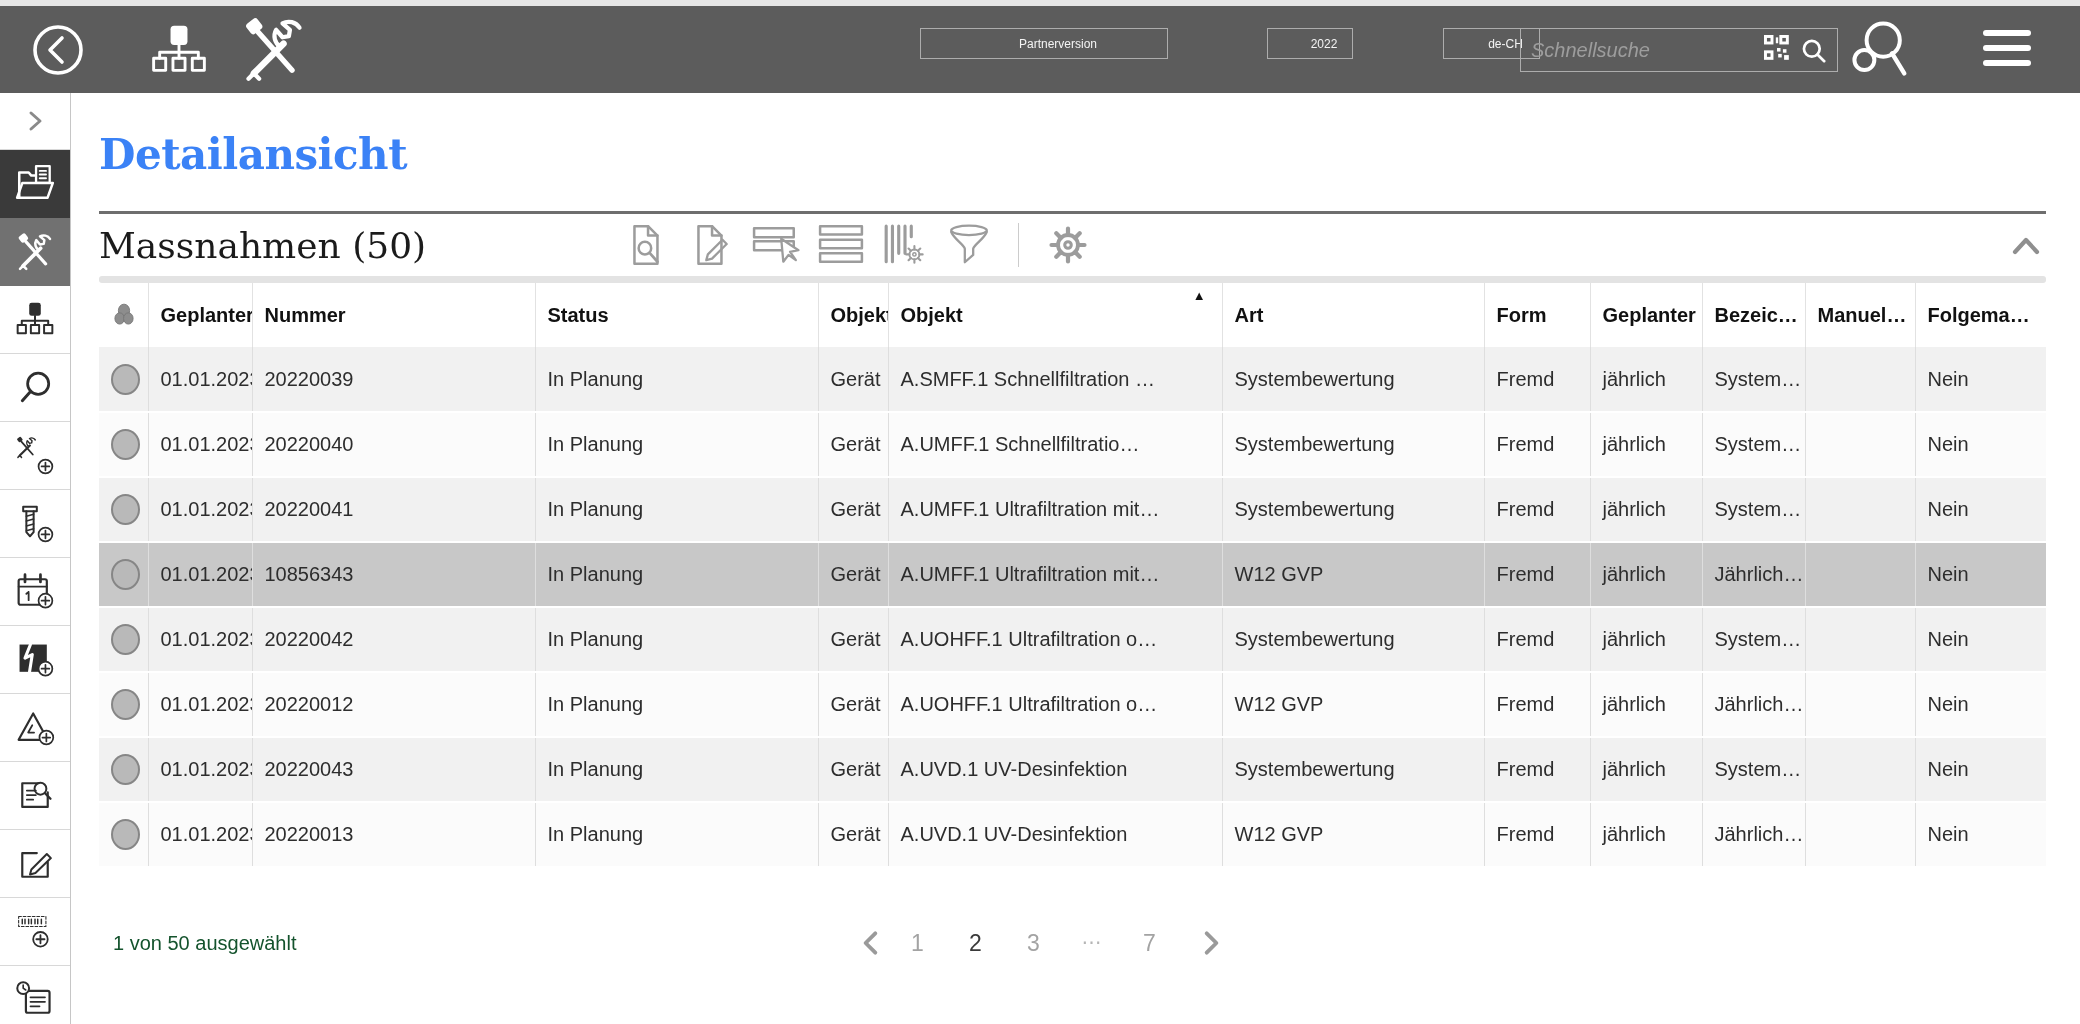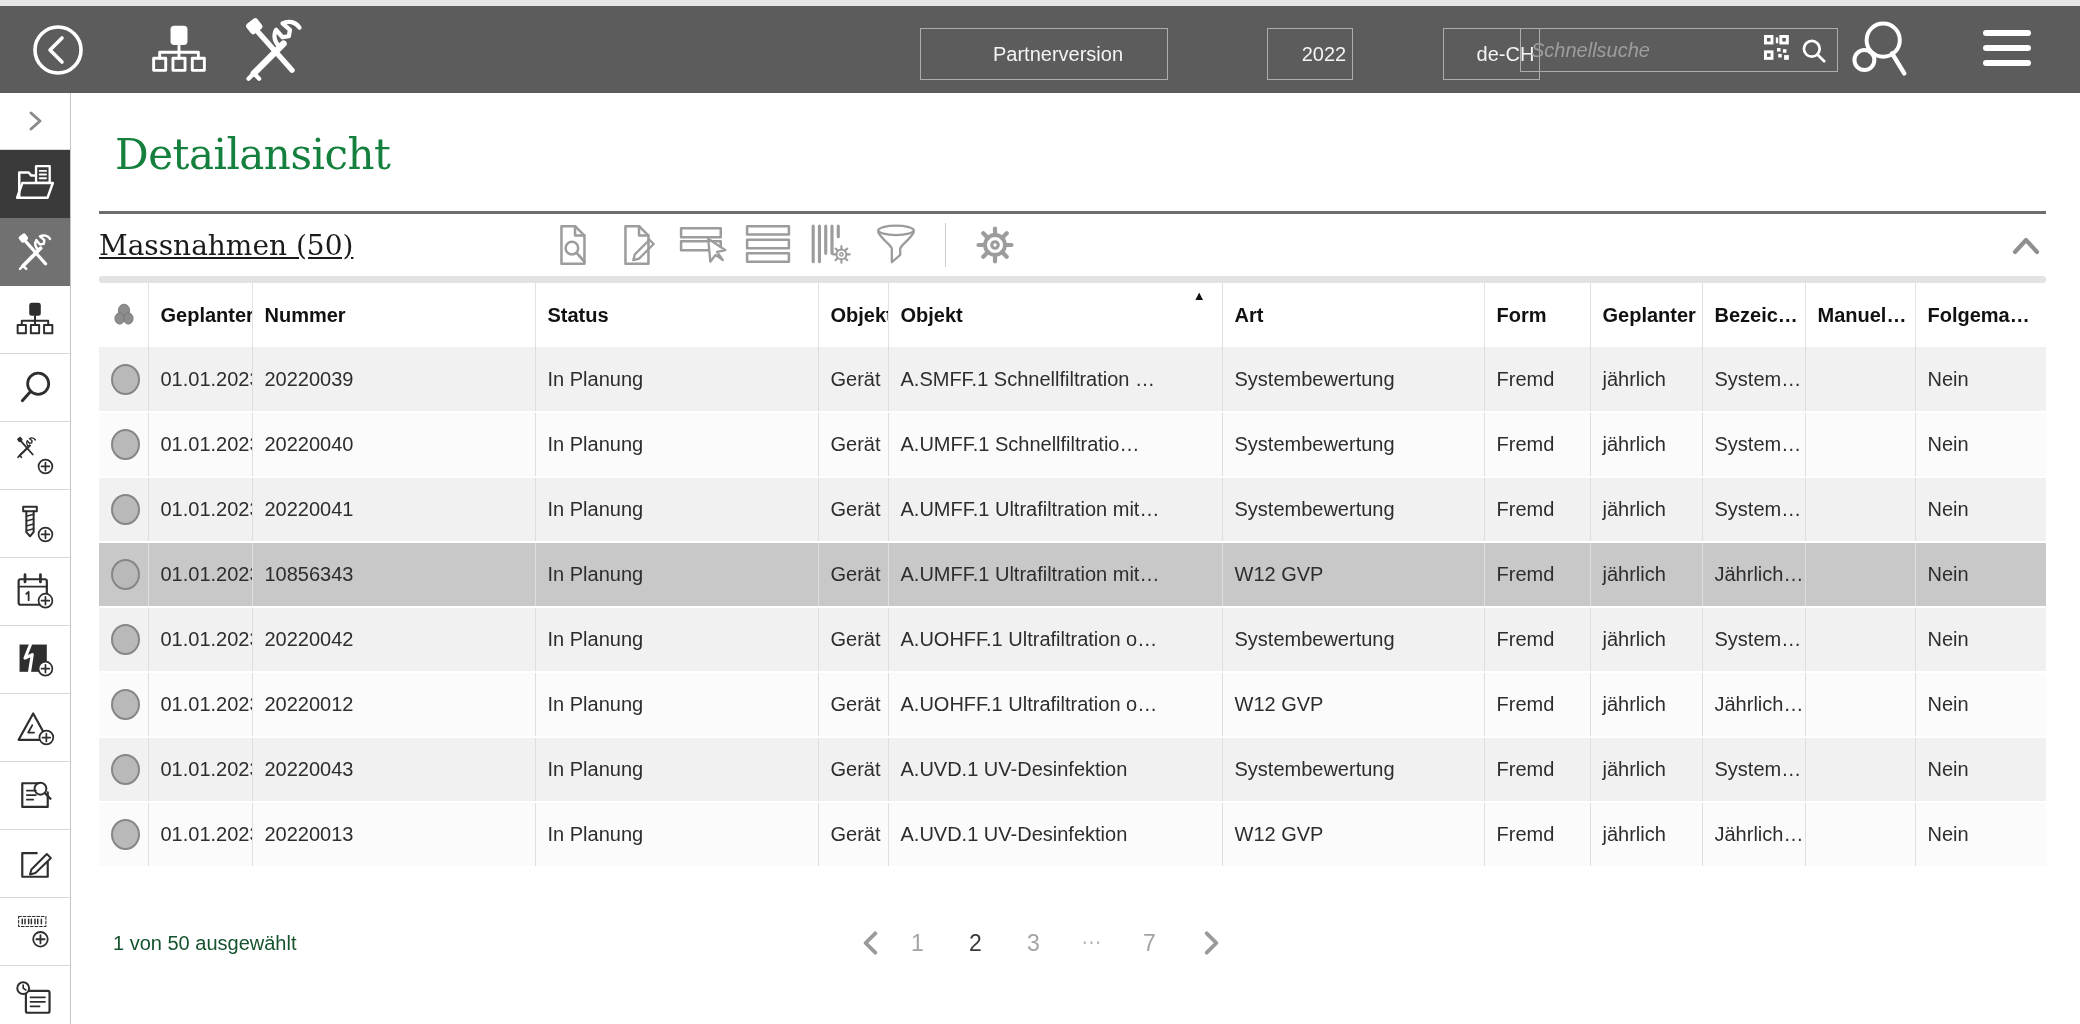--- a/index.html
+++ b/index.html
@@ -14,7 +14,7 @@
   .topbar { position: relative; height: 87px; background: #5c5c5c; }
   .topbar .abs { position: absolute; }
   .tb-btn { display: flex; align-items: center; justify-content: center;
-            height: 52px; border: 1px solid #adadad; color: #f4f4f4; font-size: 20px;
+            height: 31px; border: 1px solid #adadad; color: #f4f4f4; font-size: 12px;
             background: transparent; cursor: pointer; padding-left: 28px; }
   .search-box { display: flex; align-items: center; height: 44px; border: 1px solid #adadad; padding: 0 10px; }
   .search-box input { flex: 1; min-width: 0; background: transparent; border: none; outline: none;

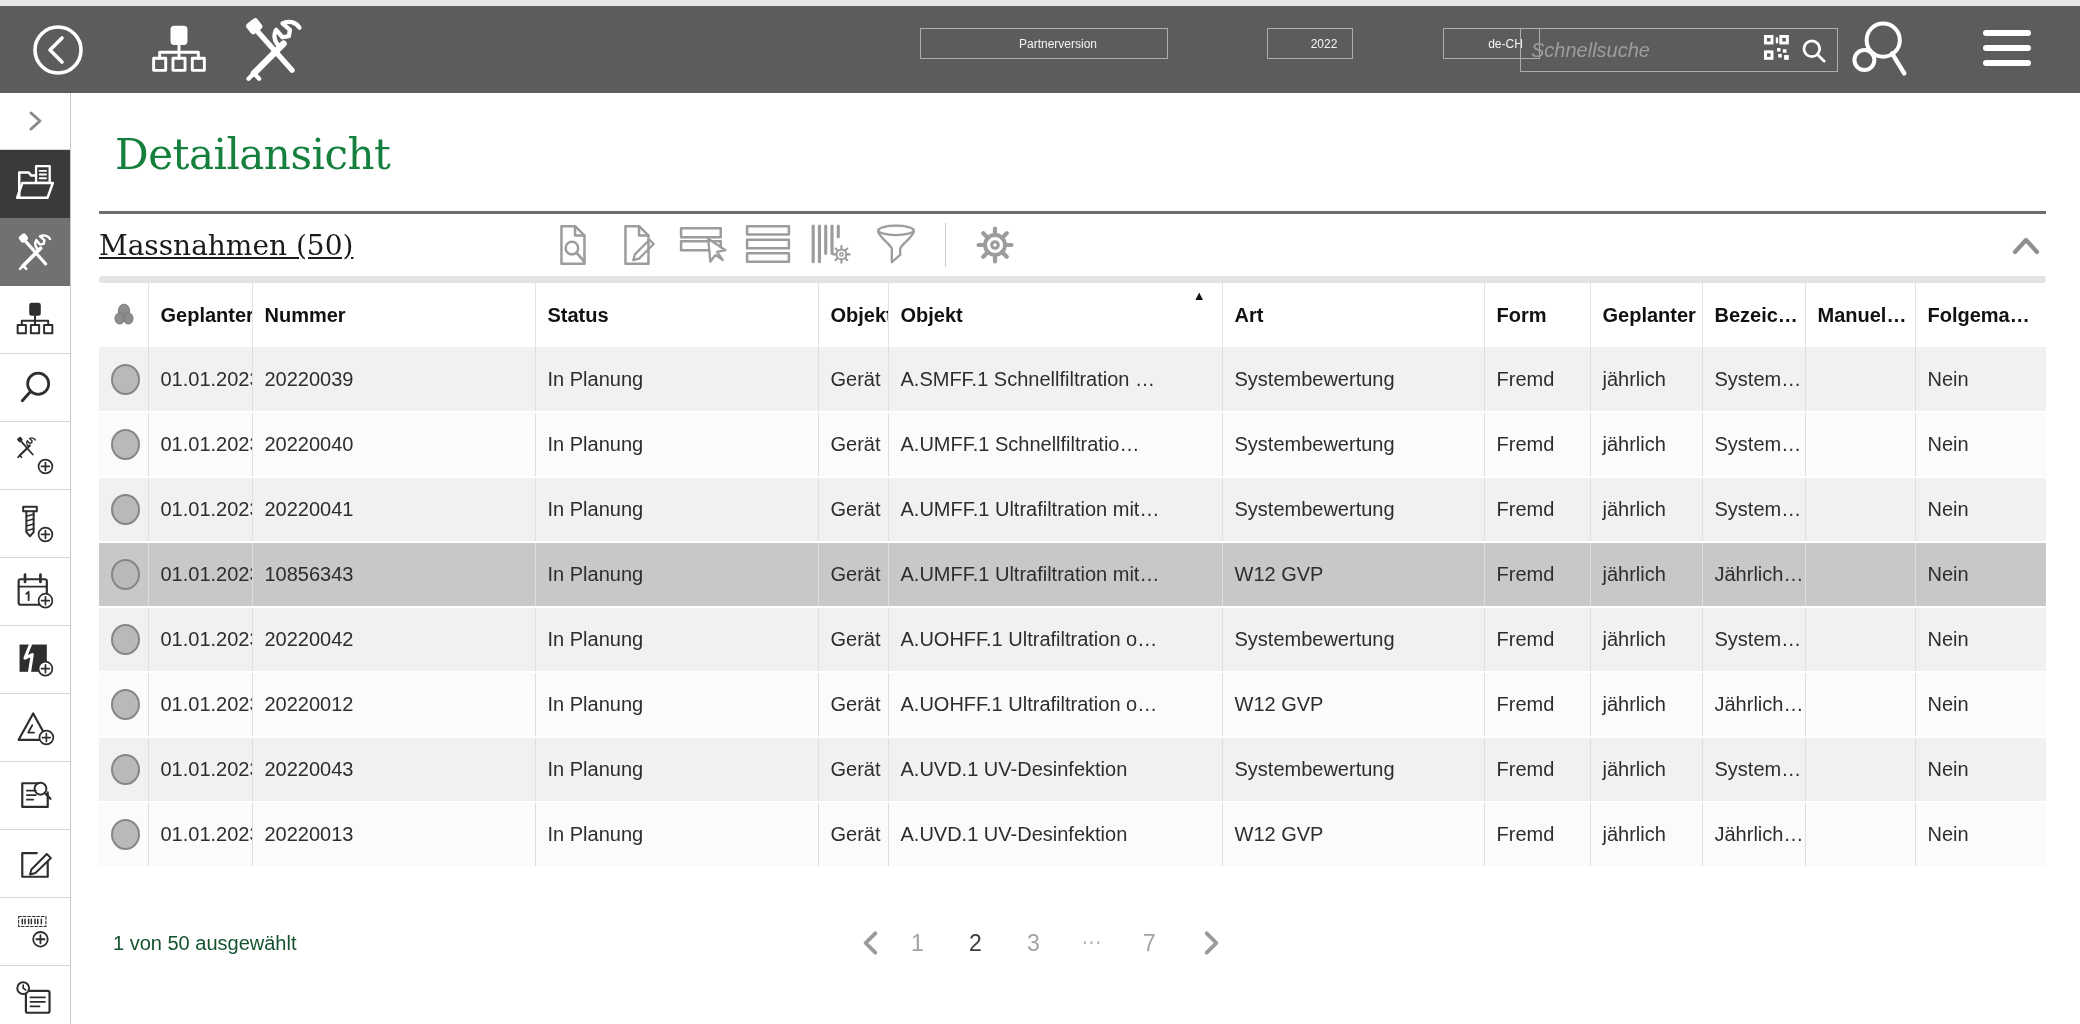--- a/index.html
+++ b/index.html
@@ -35,8 +35,8 @@
   
   .main { position: absolute; left: 71px; top: 93px; right: 0; bottom: 0;
           background: #fff; padding: 0 34px 0 28px; }
-  h1.page-title { font-family: "DejaVu Serif", serif; font-weight: normal; font-size: 42px;
-                  line-height: 52px; margin: 36px 0 30px 16px; color: #15803d; letter-spacing: -0.5px; }
+  h1.page-title { font-family: "DejaVu Serif", serif; font-weight: bold; font-size: 42px;
+                  line-height: 52px; margin: 36px 0 30px 0; color: #3b82f6; letter-spacing: -0.5px; }
   .rule { height: 3px; background: #6e6e6e; }
 
   .section-header { display: flex; align-items: center; height: 62px; }

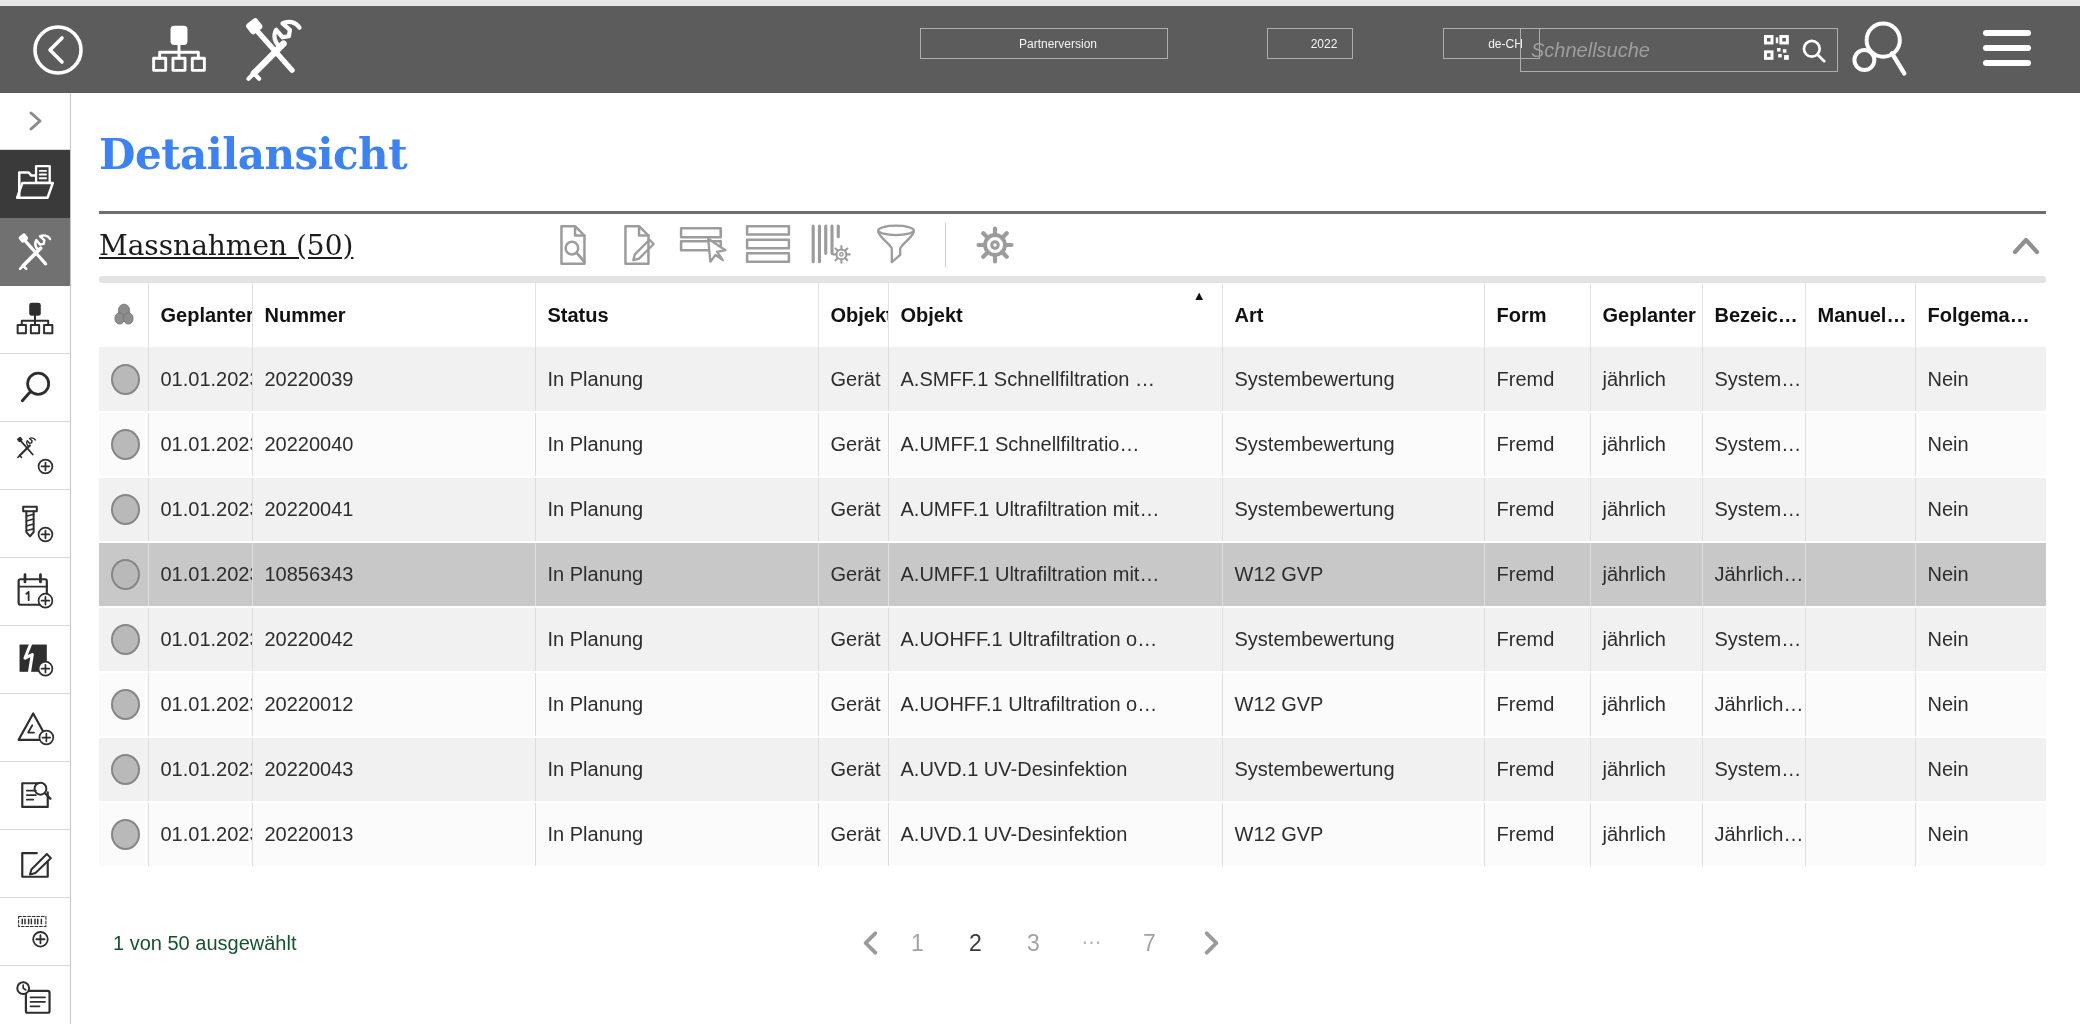--- a/index.html
+++ b/index.html
@@ -40,7 +40,7 @@
   .rule { height: 3px; background: #6e6e6e; }
 
   .section-header { display: flex; align-items: center; height: 62px; }
-  .section-title { font-family: "DejaVu Serif", serif; font-size: 28px; color: #1b1b1b; white-space: nowrap; text-decoration: underline; }
+  .section-title { font-family: "DejaVu Serif", serif; font-size: 36px; color: #1b1b1b; white-space: nowrap; }
   .toolbar { display: flex; align-items: center; gap: 18px; margin-left: 198px; color: #9c9c9c; }
   .toolbar .tbi { cursor: pointer; }
   .toolbar .vsep { width: 1px; height: 44px; background: #cccccc; margin: 0 8px; }

